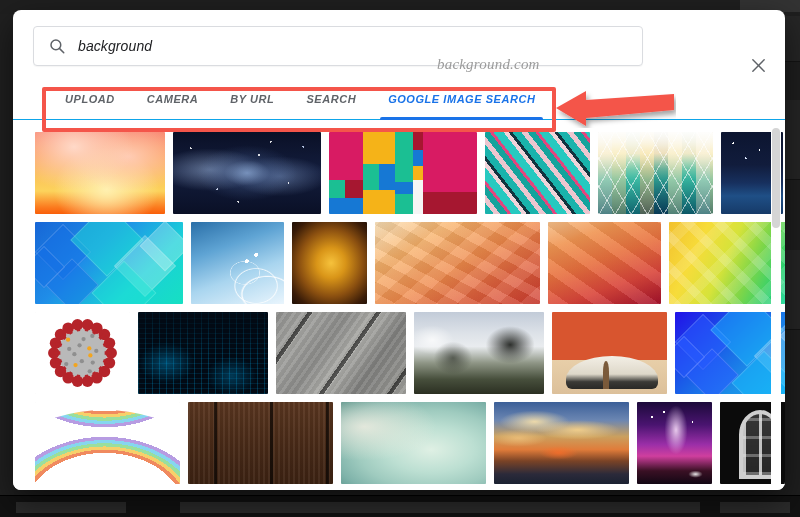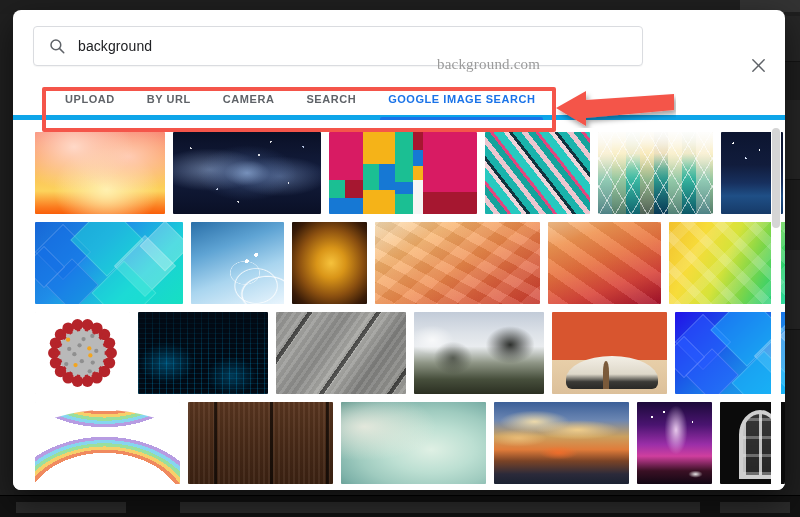--- a/index.html
+++ b/index.html
@@ -60,6 +60,7 @@
     border-radius: 8px;
     box-shadow: 0 12px 34px rgba(0,0,0,.55);
     overflow: hidden;
+    font-style: italic;
   }
 
   

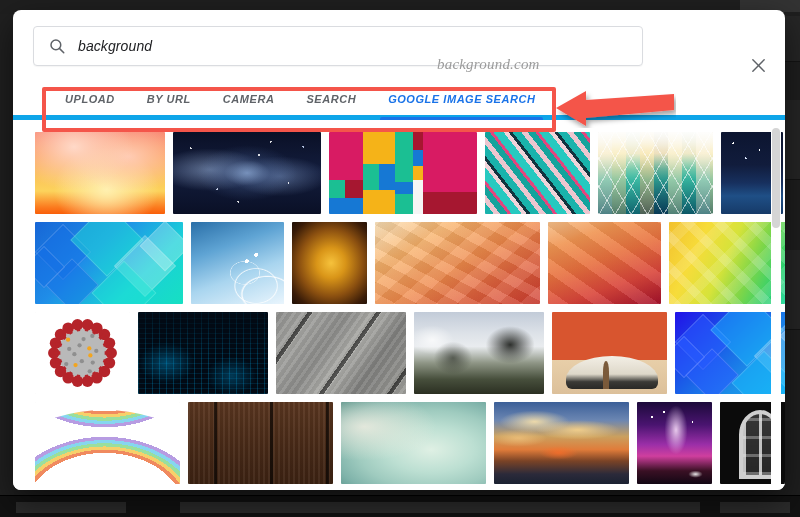--- a/index.html
+++ b/index.html
@@ -112,7 +112,7 @@
   .tabs-wrap {
     position: relative;
     height: 42px;
-    border-bottom: 5px solid #0ea5e9;
+    border-bottom: 1px solid #0ea5e9;
   }
   .tabs {
     position: absolute;

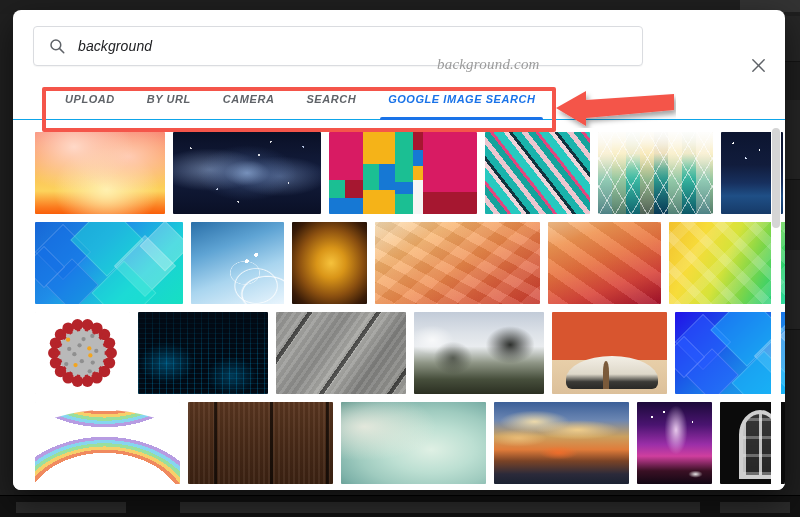--- a/index.html
+++ b/index.html
@@ -439,10 +439,10 @@
           <span>UPLOAD</span>
         </div>
         <div class="tab">
+          <span>CAMERA</span>
+        </div>
+        <div class="tab">
           <span>BY URL</span>
-        </div>
-        <div class="tab">
-          <span>CAMERA</span>
         </div>
         <div class="tab">
           <span>SEARCH</span>

